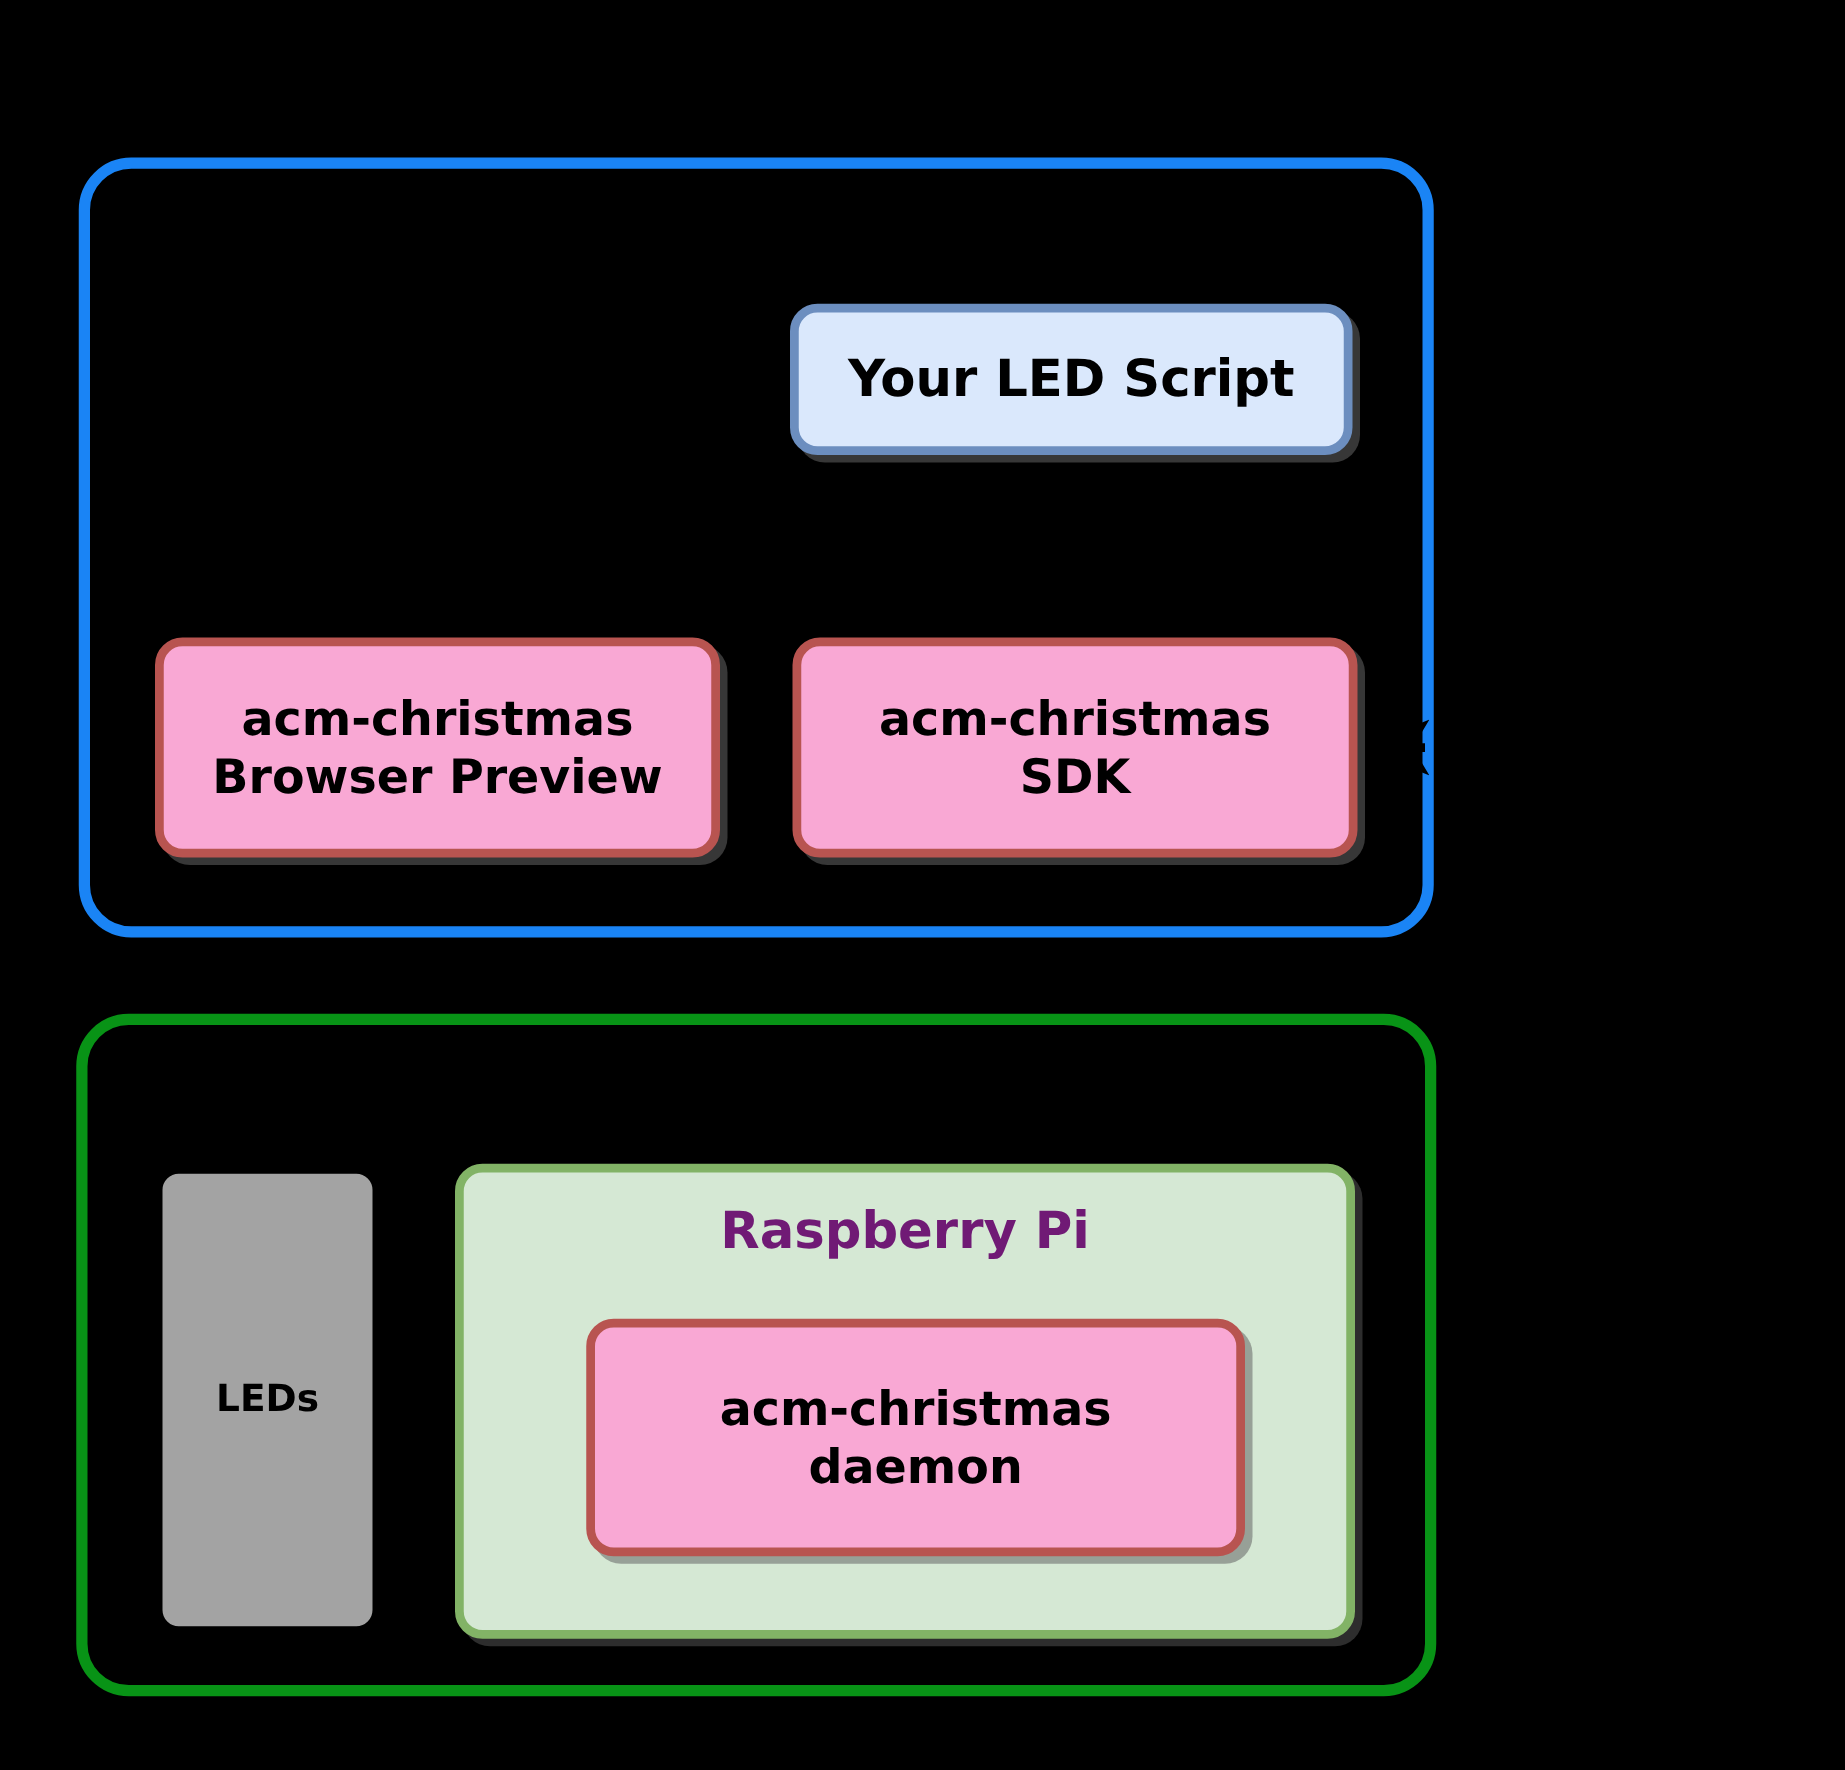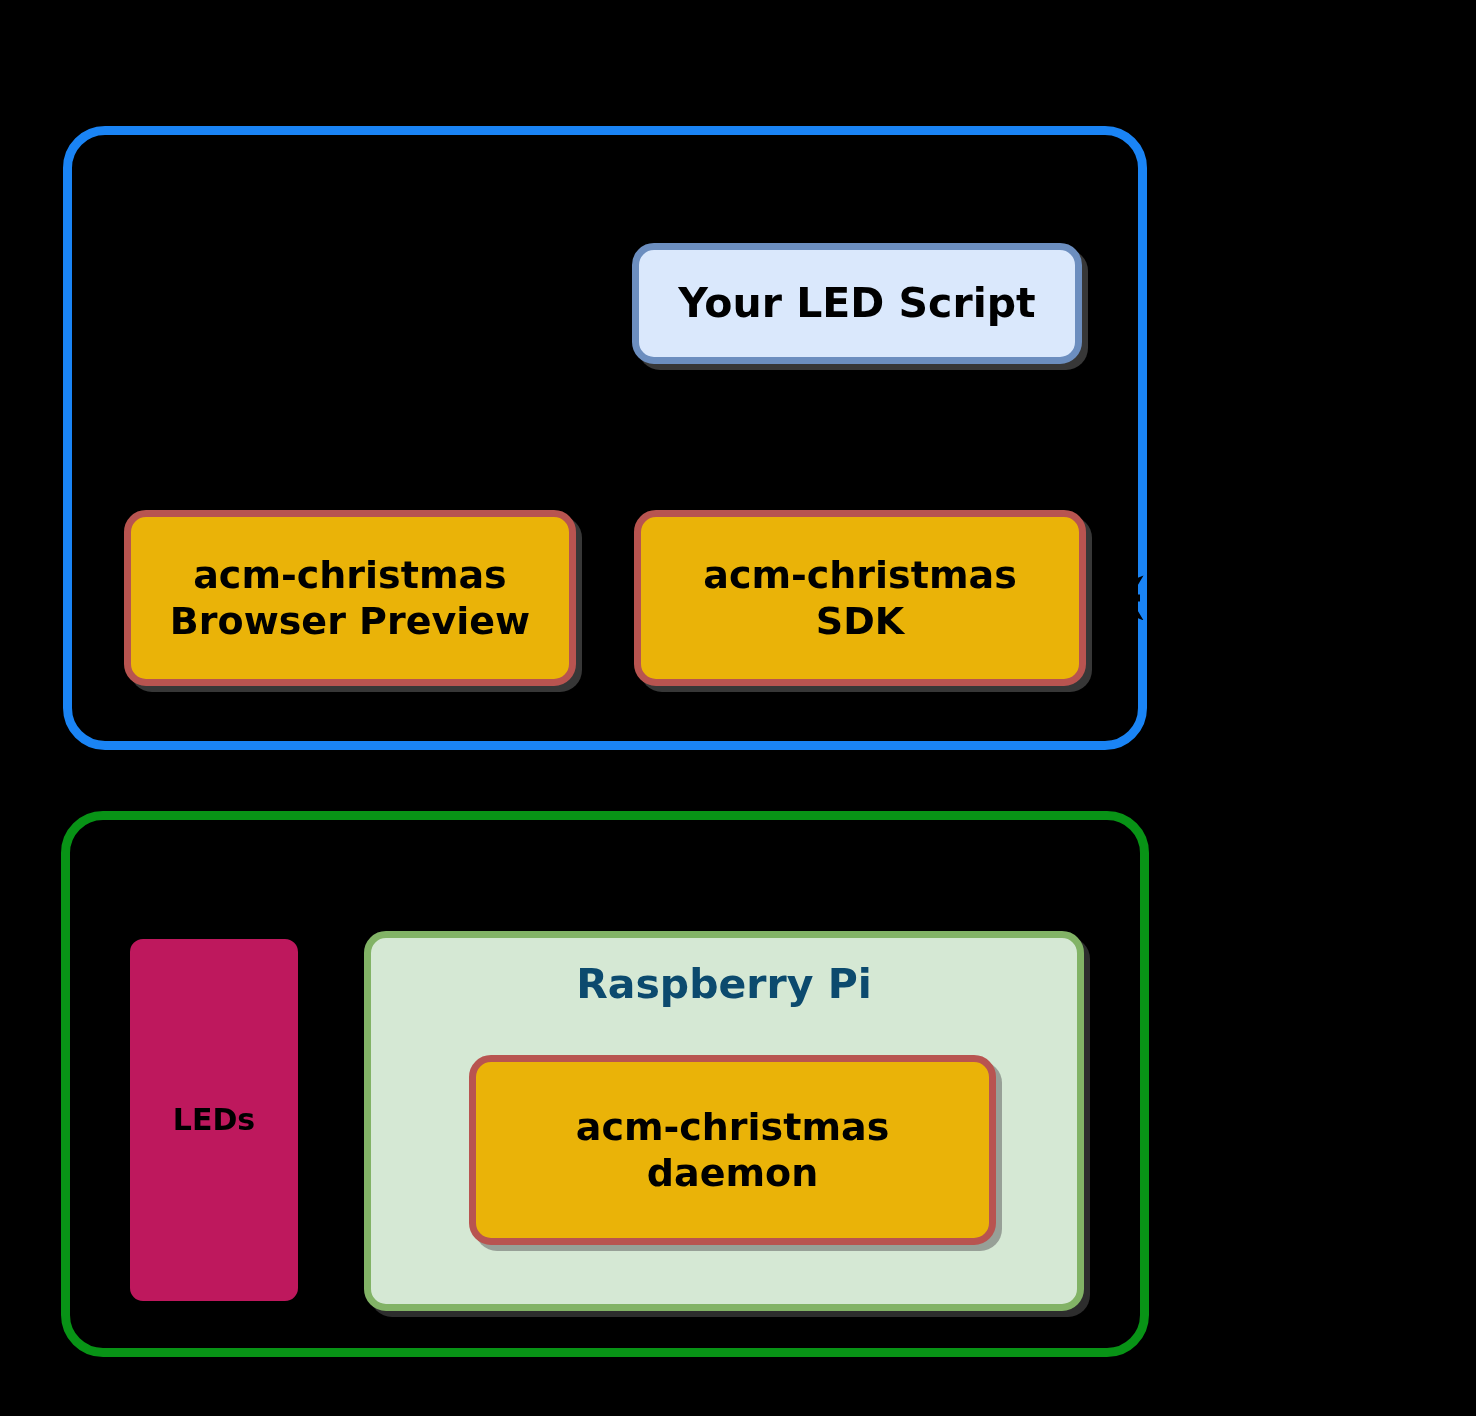--- a/index.html
+++ b/index.html
@@ -64,7 +64,7 @@
     border-color: #6c8ebf;
   }
   .node.pink {
-    background: #eab308;
+    background: #f9a8d4;
     border-color: #b85450;
   }
   .node.white {

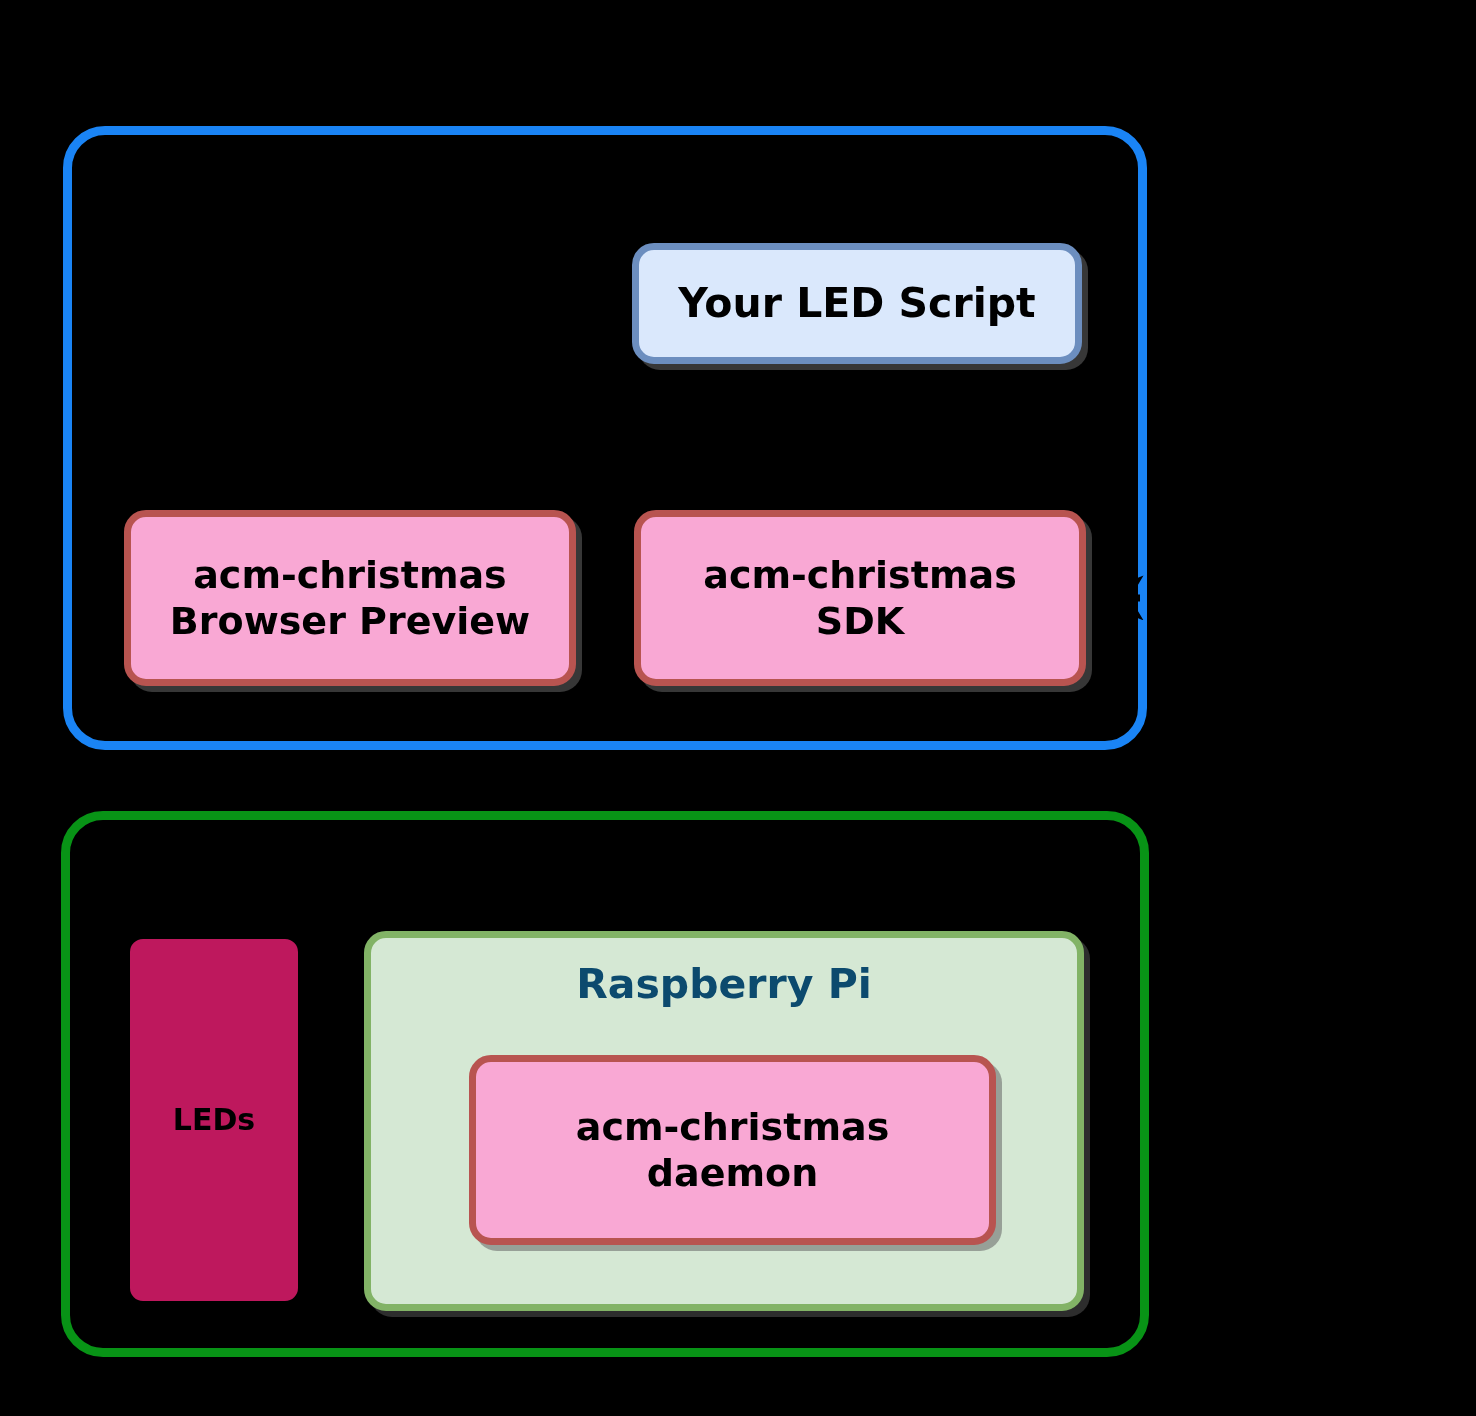--- a/index.html
+++ b/index.html
@@ -137,7 +137,7 @@
     text-align: center;
     font-size: 41px;
     font-weight: 600;
-    color: #0c4a6e;
+    color: #701a75;
   }
 
   

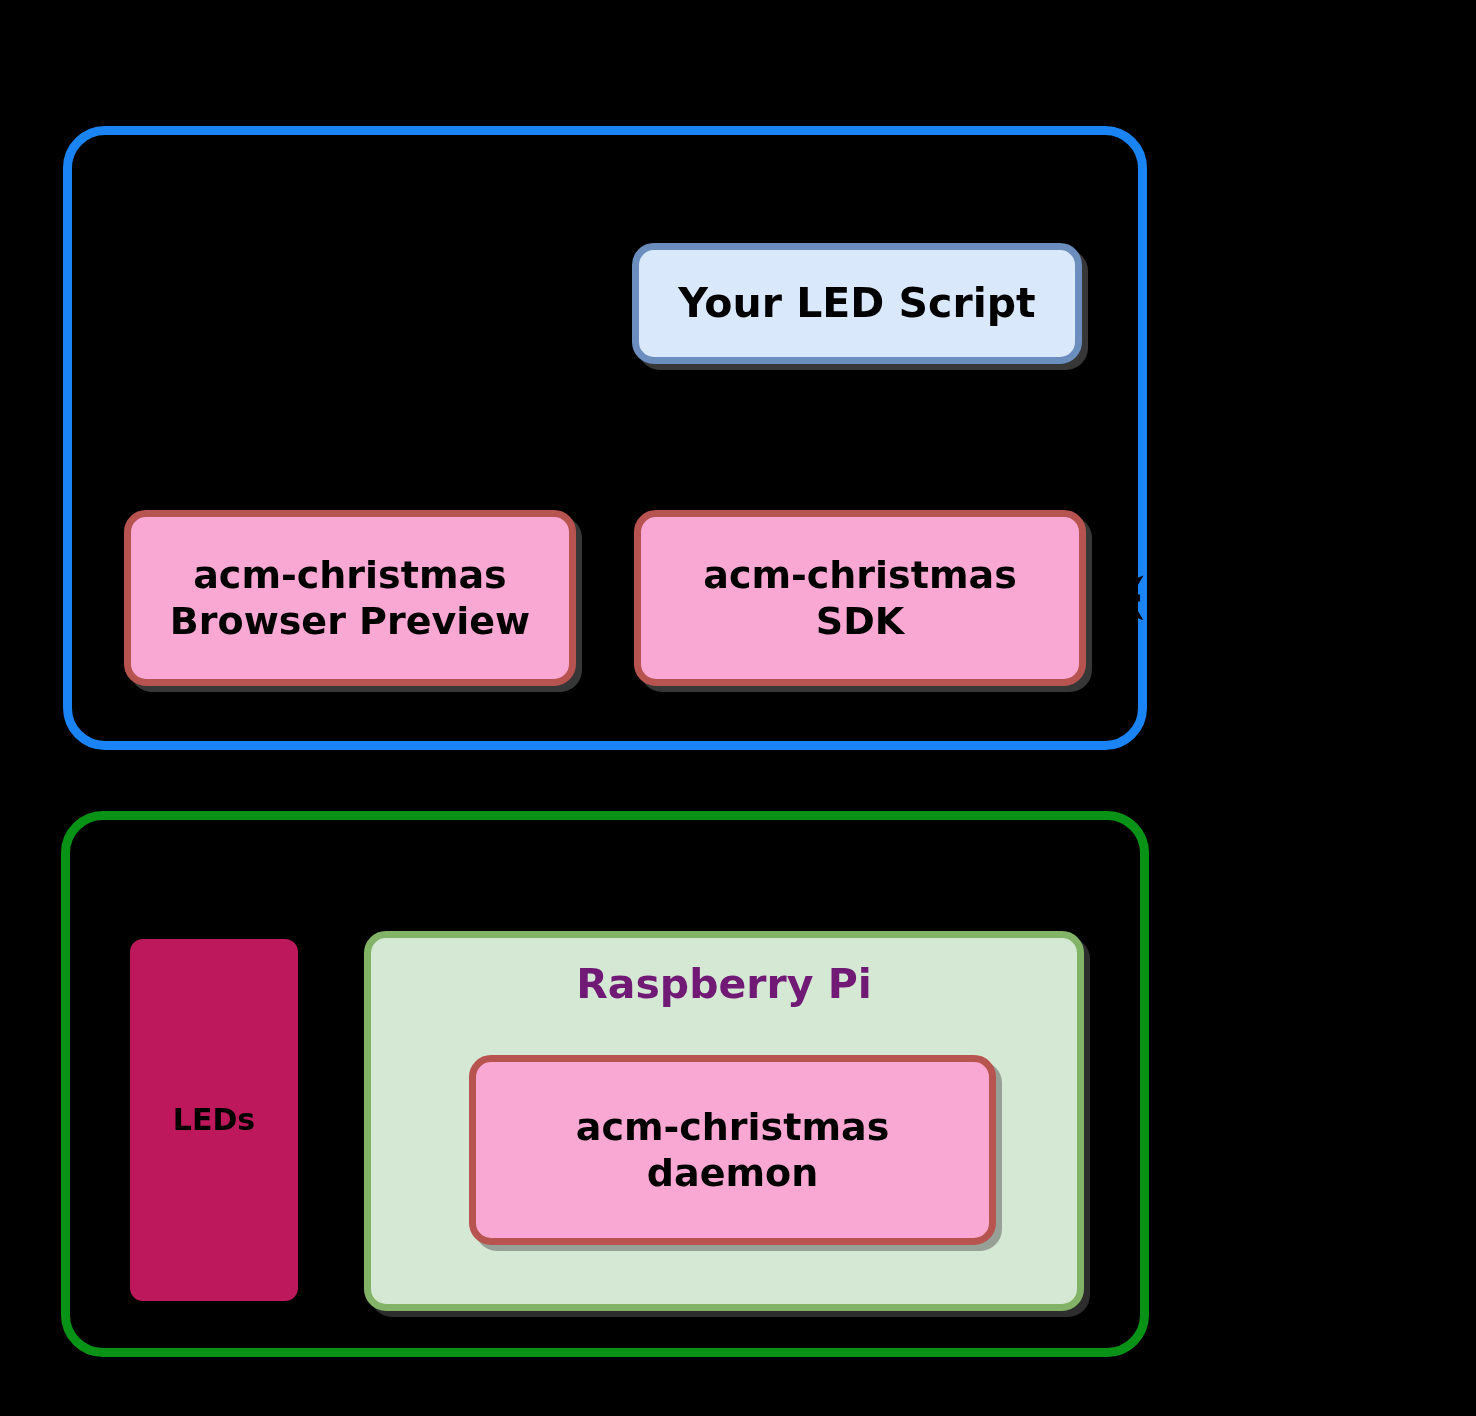--- a/index.html
+++ b/index.html
@@ -68,7 +68,7 @@
     border-color: #b85450;
   }
   .node.white {
-    background: #be185d;
+    background: #a3a3a3;
     border-color: #000000;
     border-width: 3px;
   }

